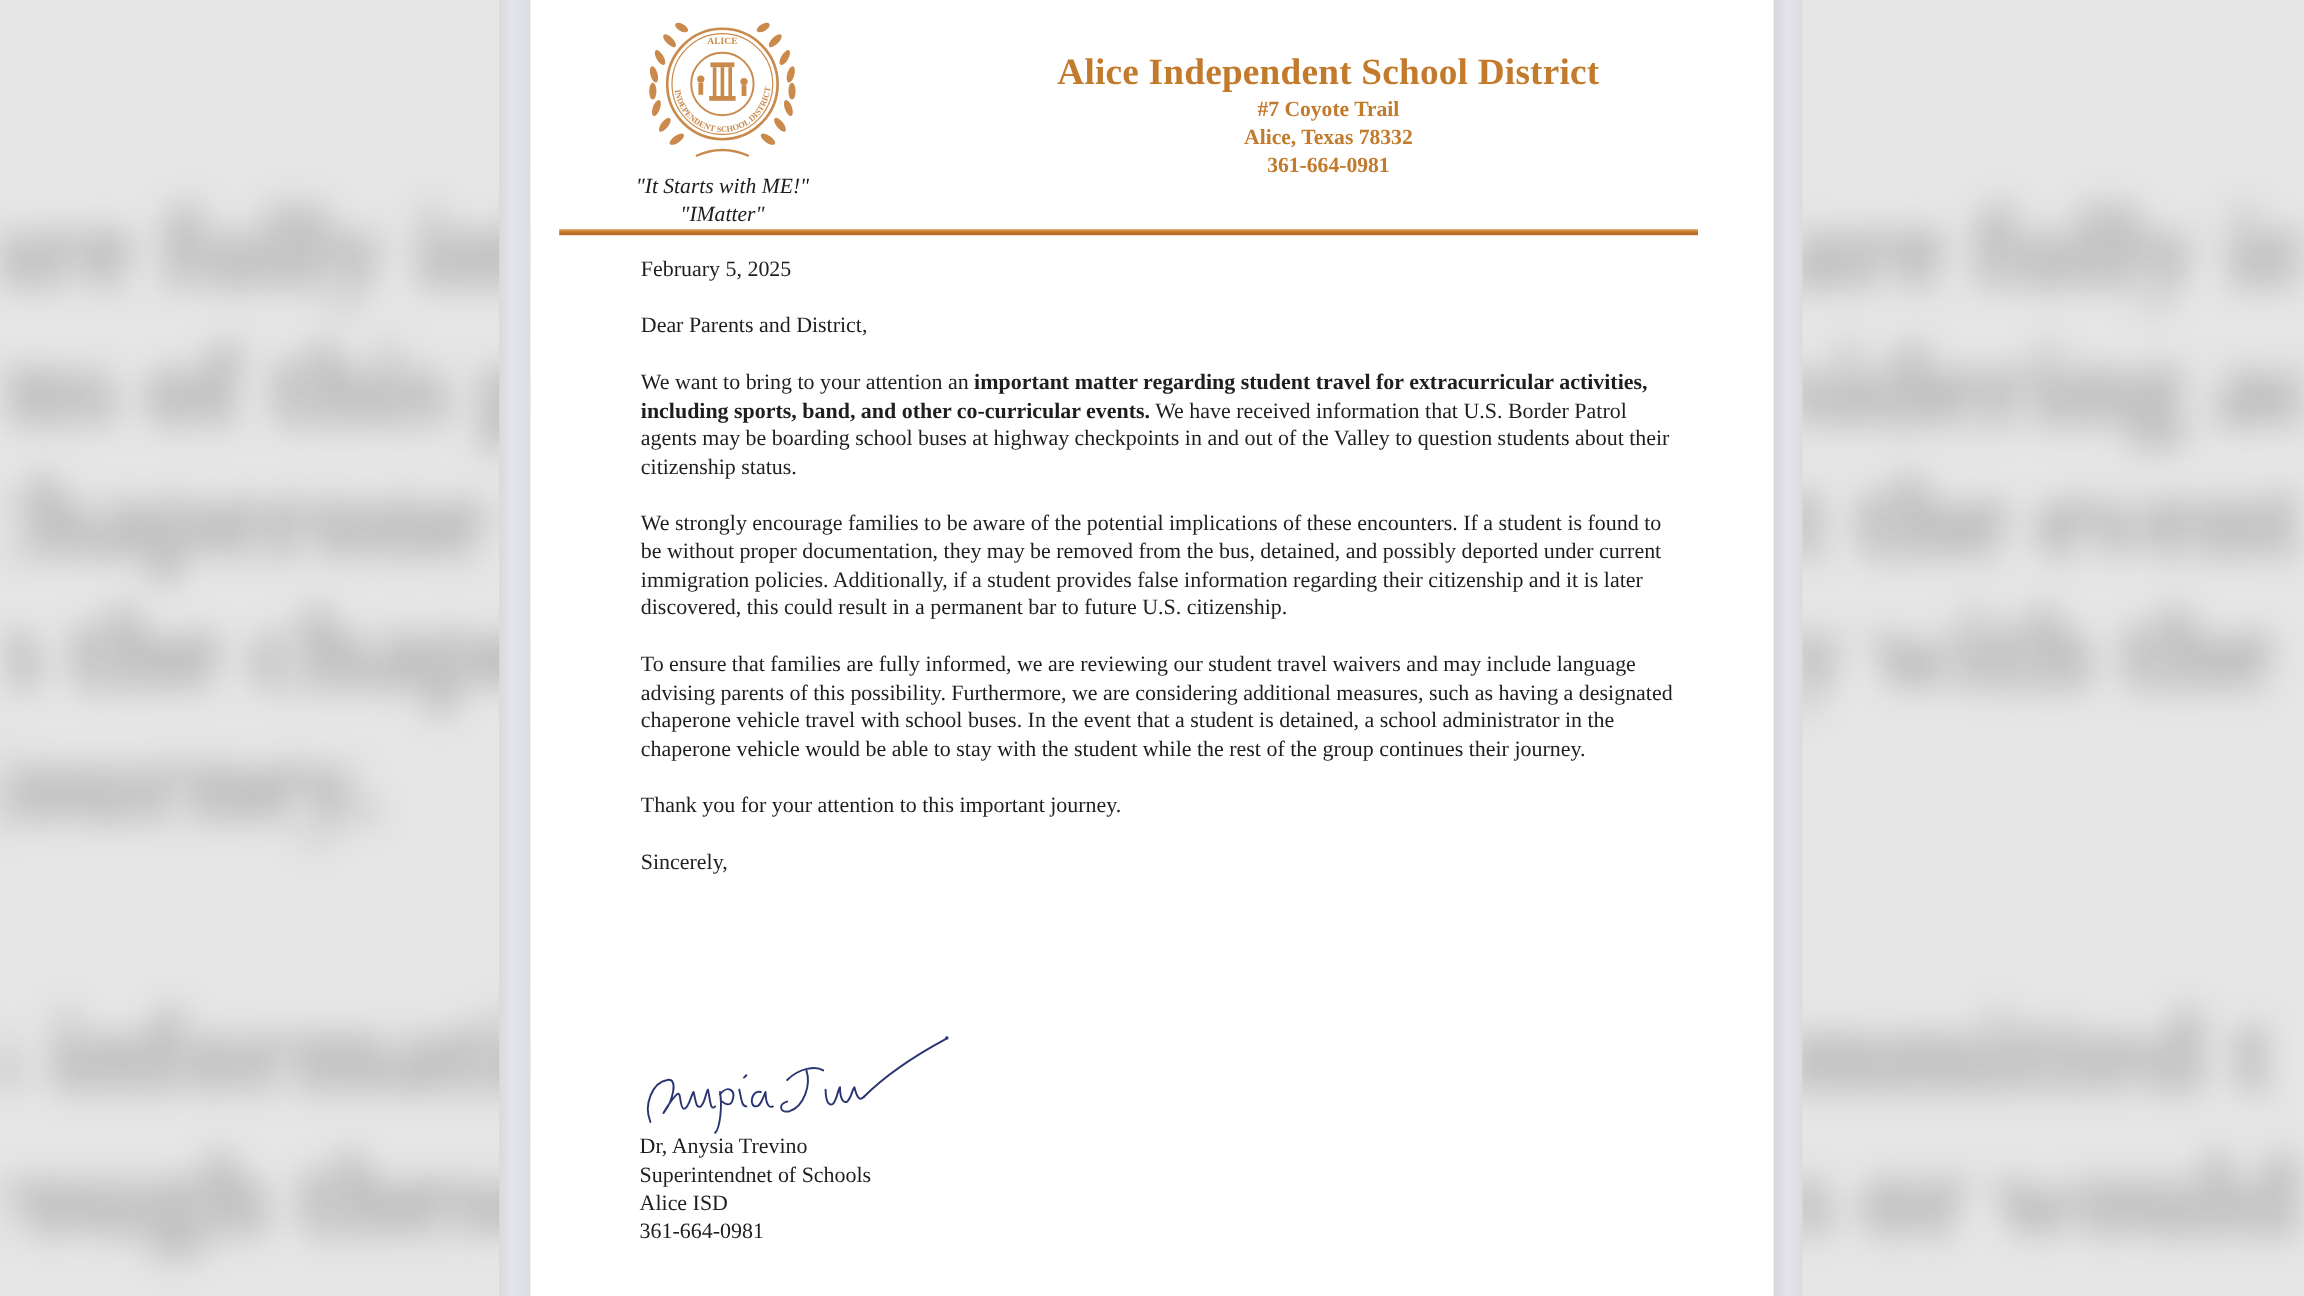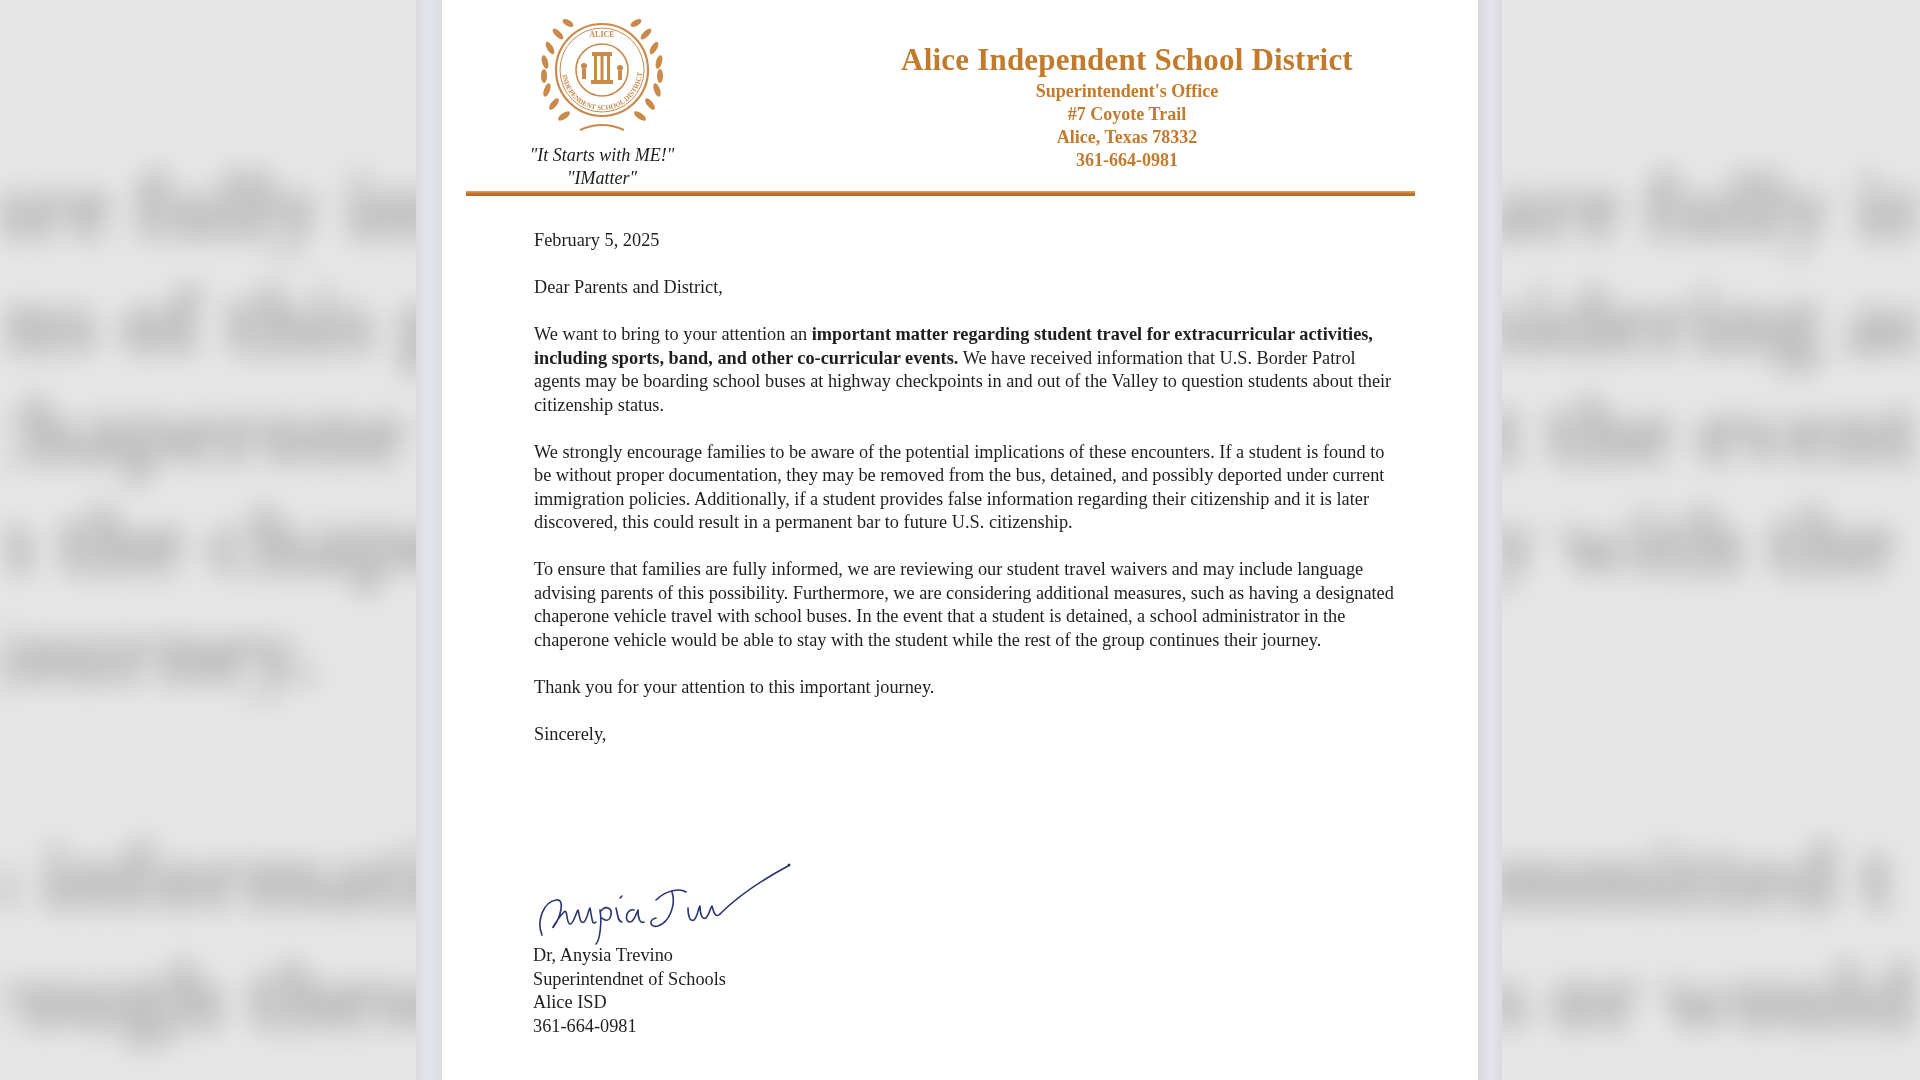--- a/index.html
+++ b/index.html
@@ -37,7 +37,7 @@
       text-align: center; font-style: italic; font-size: 18px; line-height: 23px; color: #1c1c1c;
     }
     .header {
-      position: absolute; left: 400px; top: 40px; width: 570px; text-align: center;
+      position: absolute; left: 380px; top: 40px; width: 570px; text-align: center;
       color: #c27a2c; font-weight: bold;
     }
     .header .title { font-size: 31px; line-height: 40px; letter-spacing: 0.2px; }

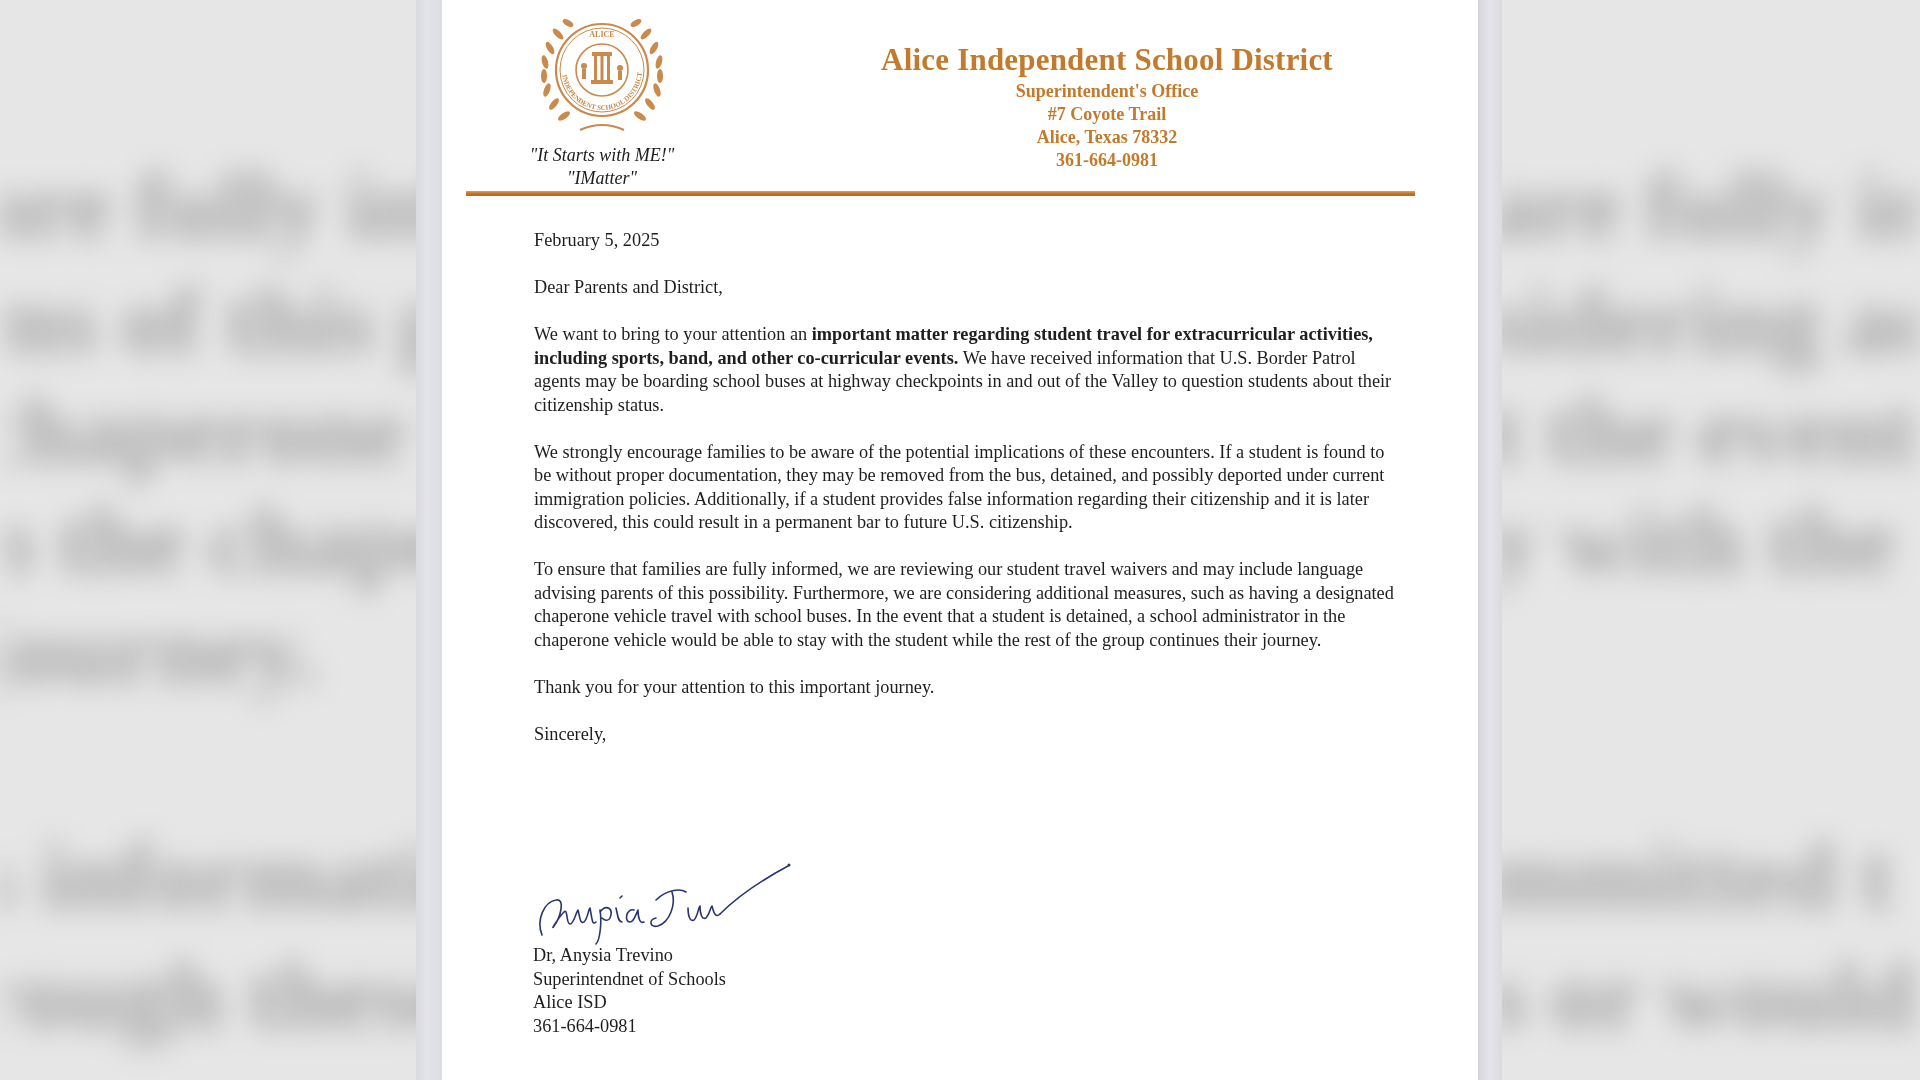--- a/index.html
+++ b/index.html
@@ -137,7 +137,6 @@
 
   <div class="header">
     <div class="title">Alice Independent School District</div>
-    <div class="sub">Superintendent's Office</div>
     <div class="sub">#7 Coyote Trail</div>
     <div class="sub">Alice, Texas  78332</div>
     <div class="sub">361-664-0981</div>

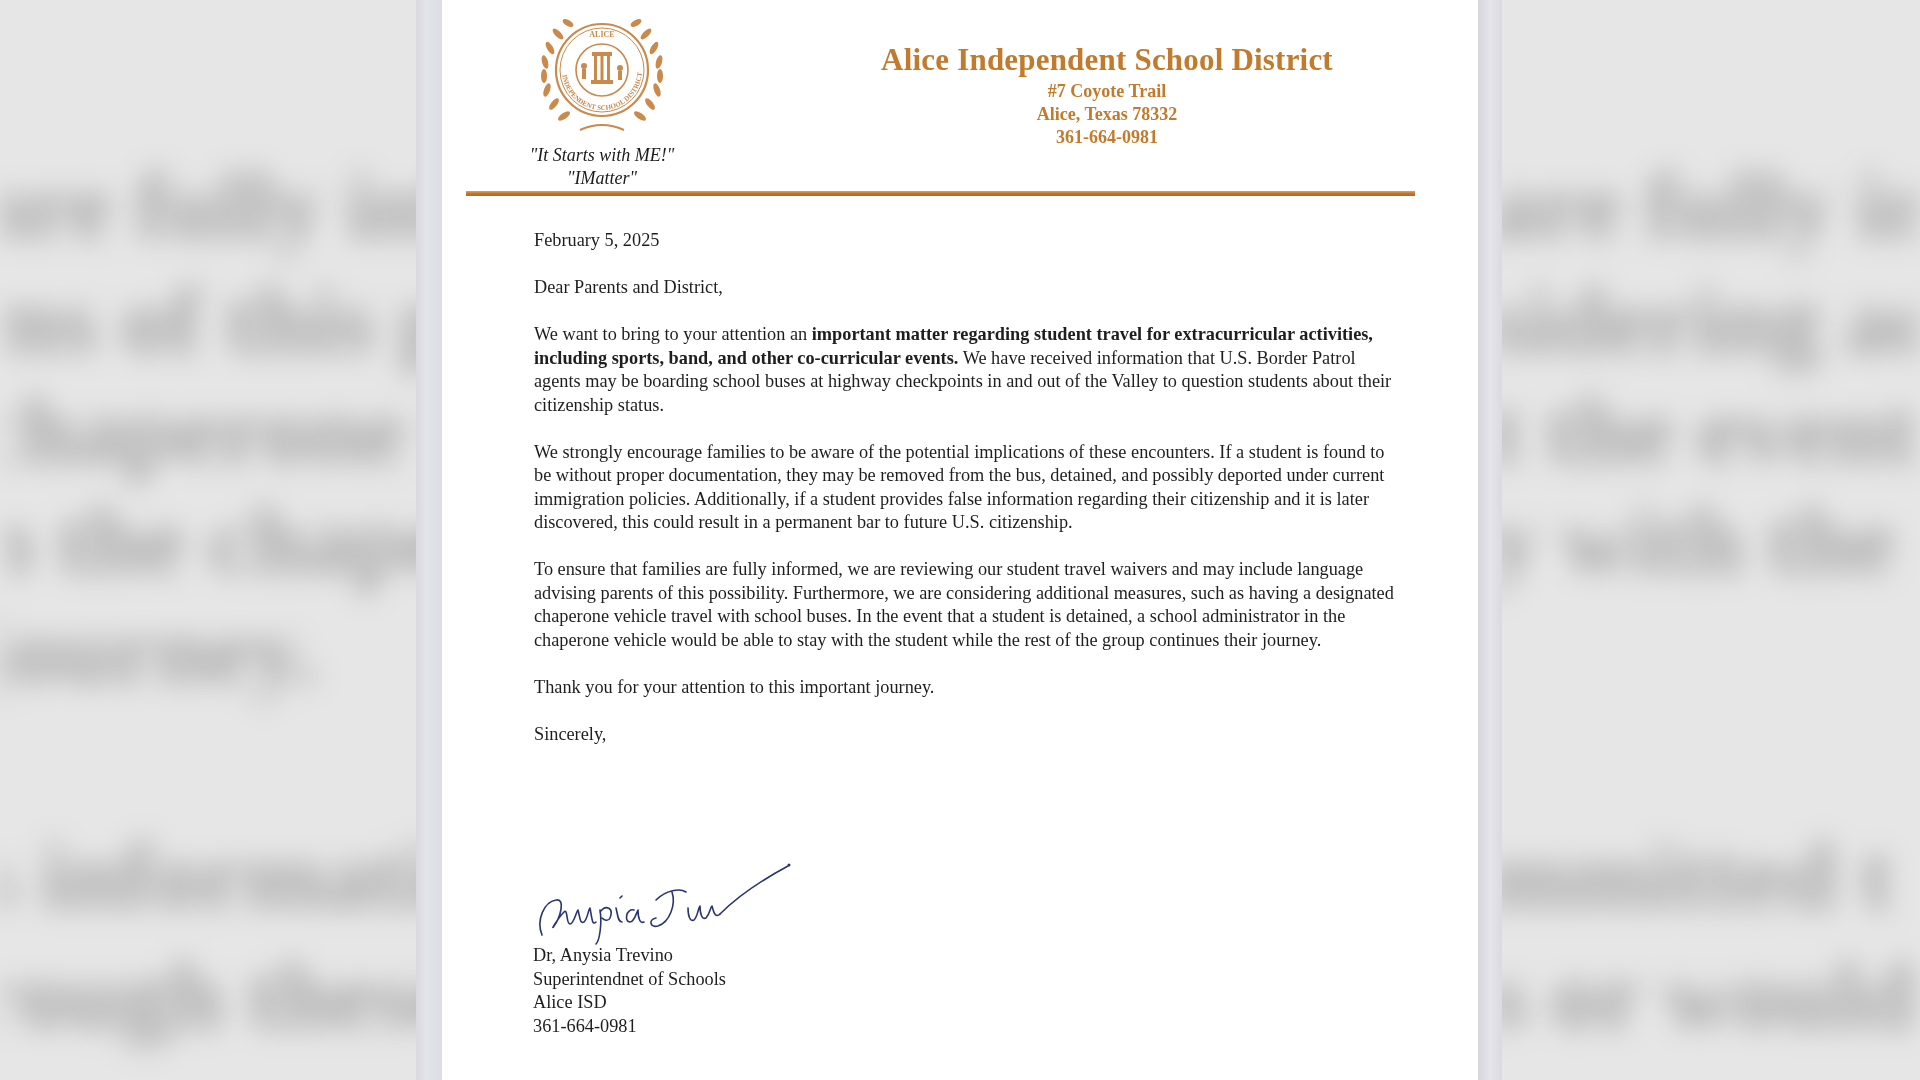--- a/index.html
+++ b/index.html
@@ -47,7 +47,7 @@
       background: linear-gradient(180deg, #e0a35a 0%, #c4742a 50%, #b3682a 100%);
     }
     .body-text {
-      position: absolute; left: 92px; top: 229px; width: 870px;
+      position: absolute; left: 92px; top: 213px; width: 870px;
       font-size: 18.3px; line-height: 23.5px; color: #1e1e1e;
     }
     .body-text p { margin: 0 0 23.5px 0; }

